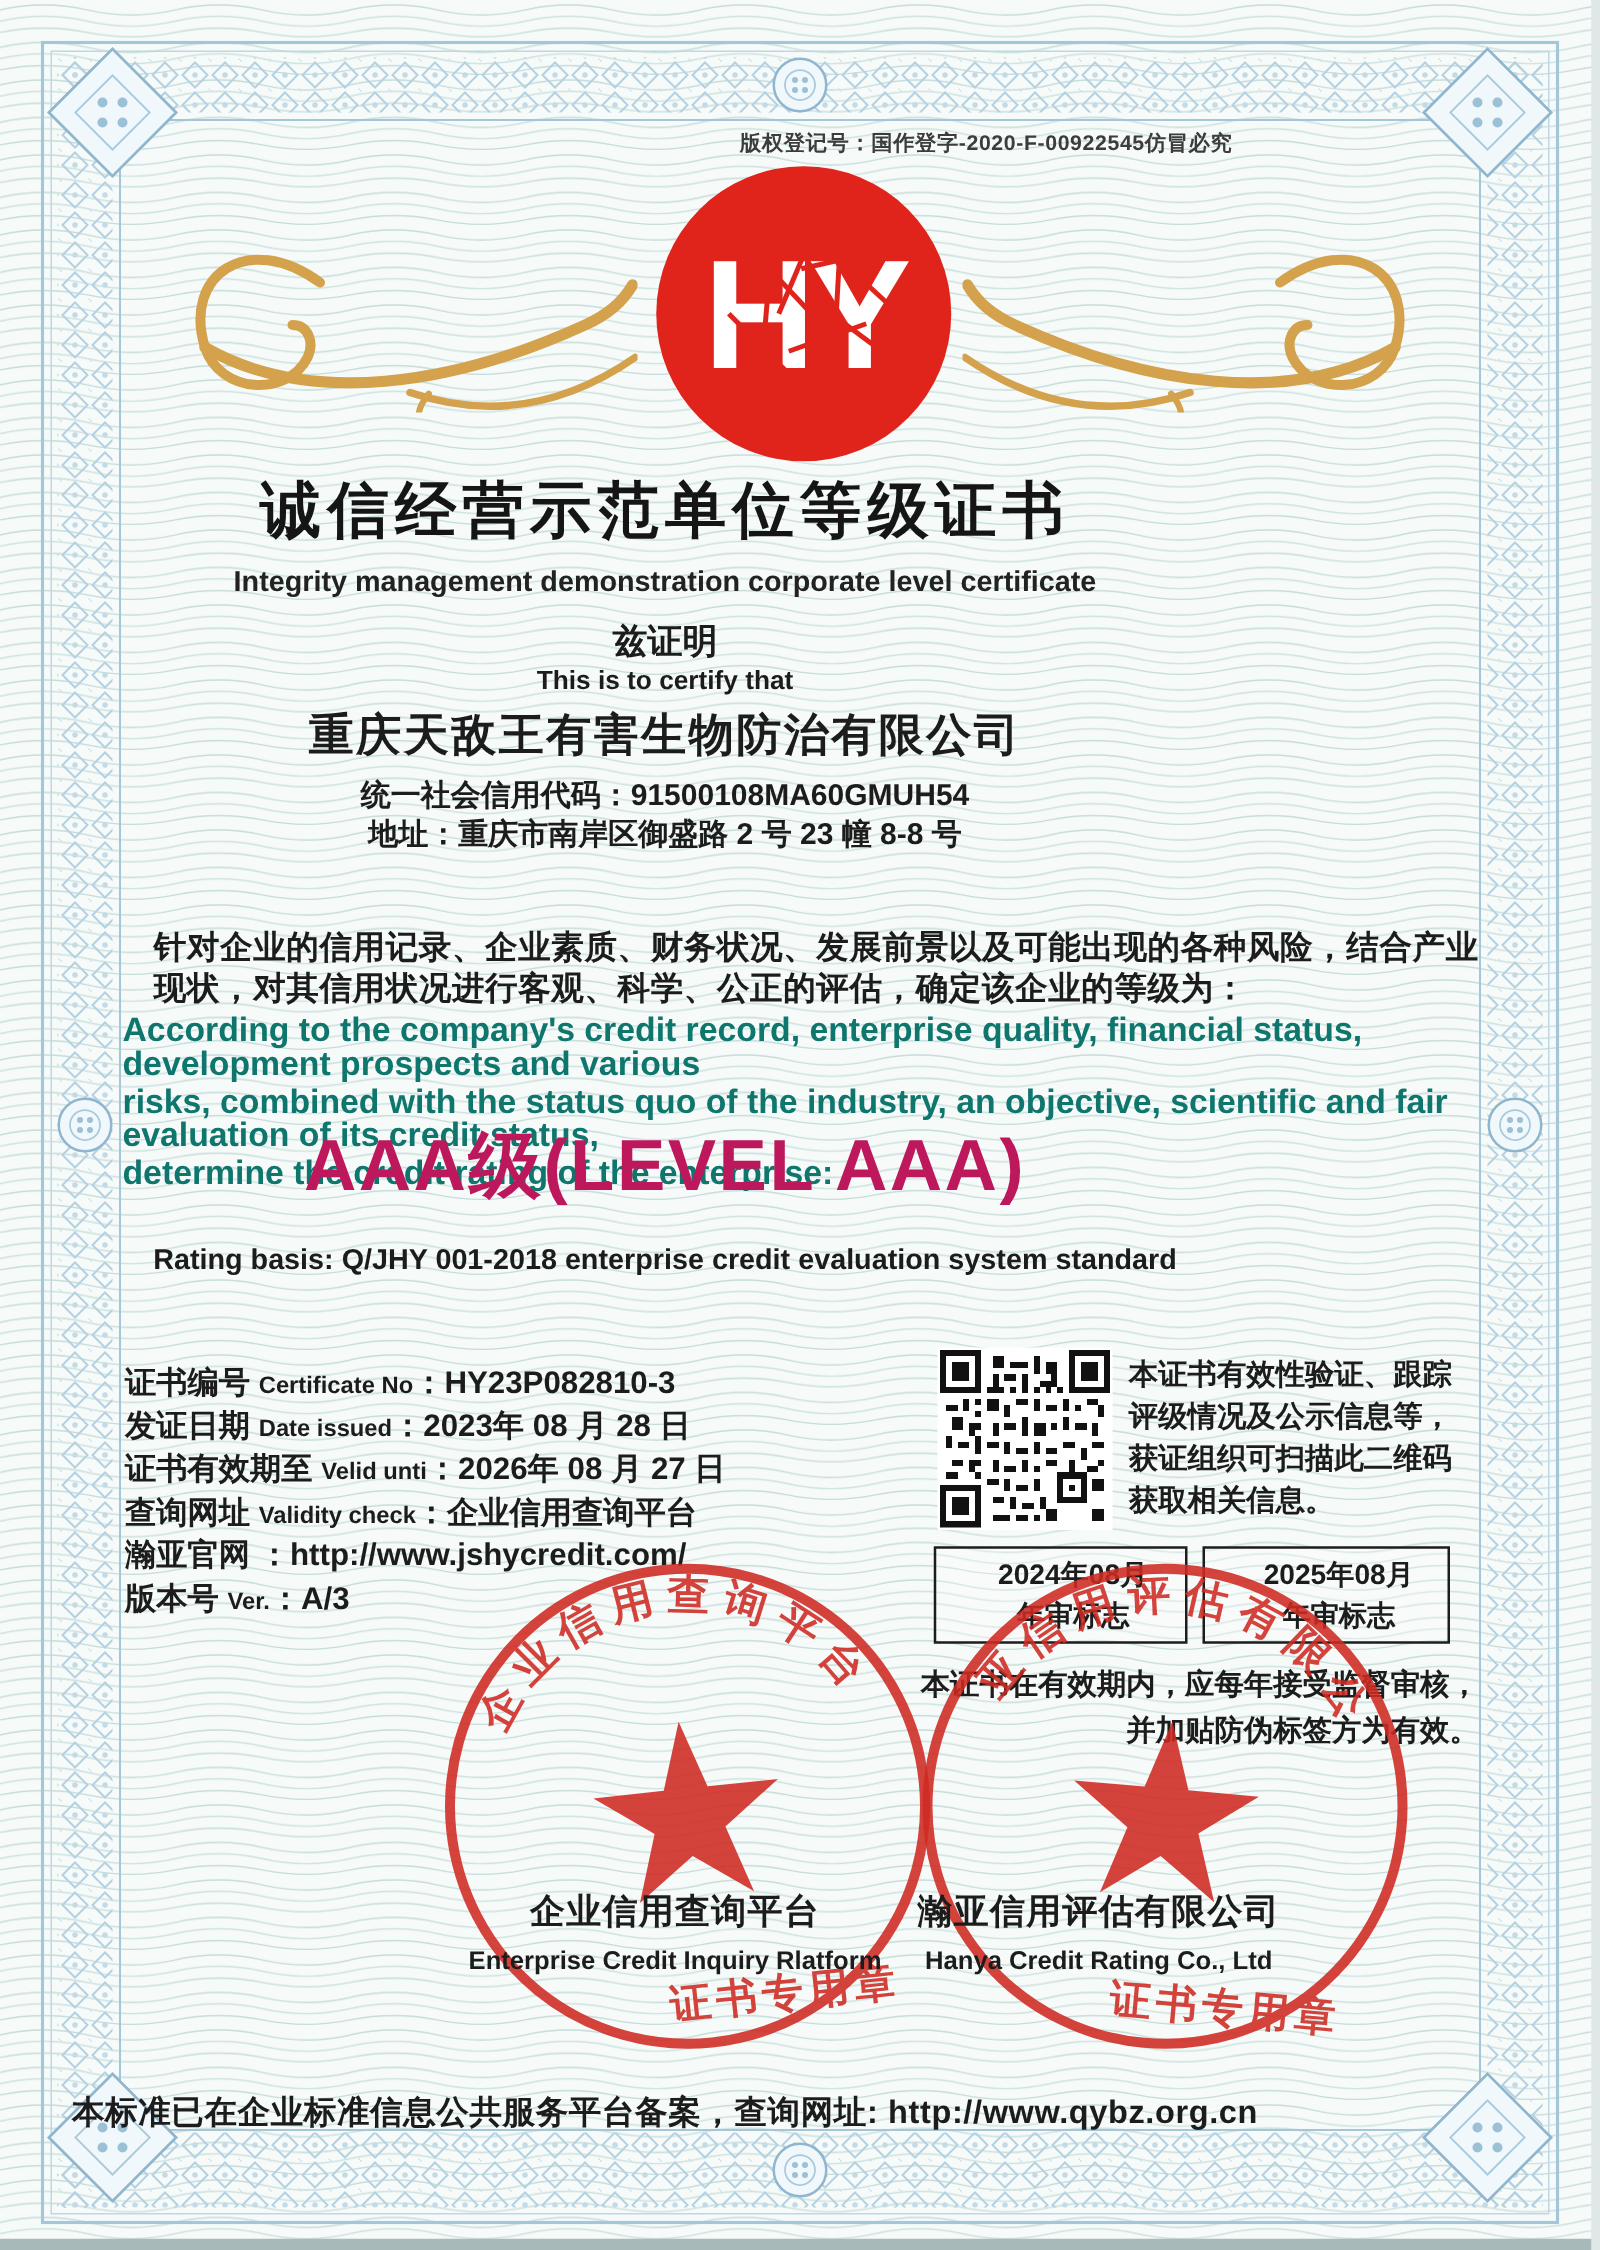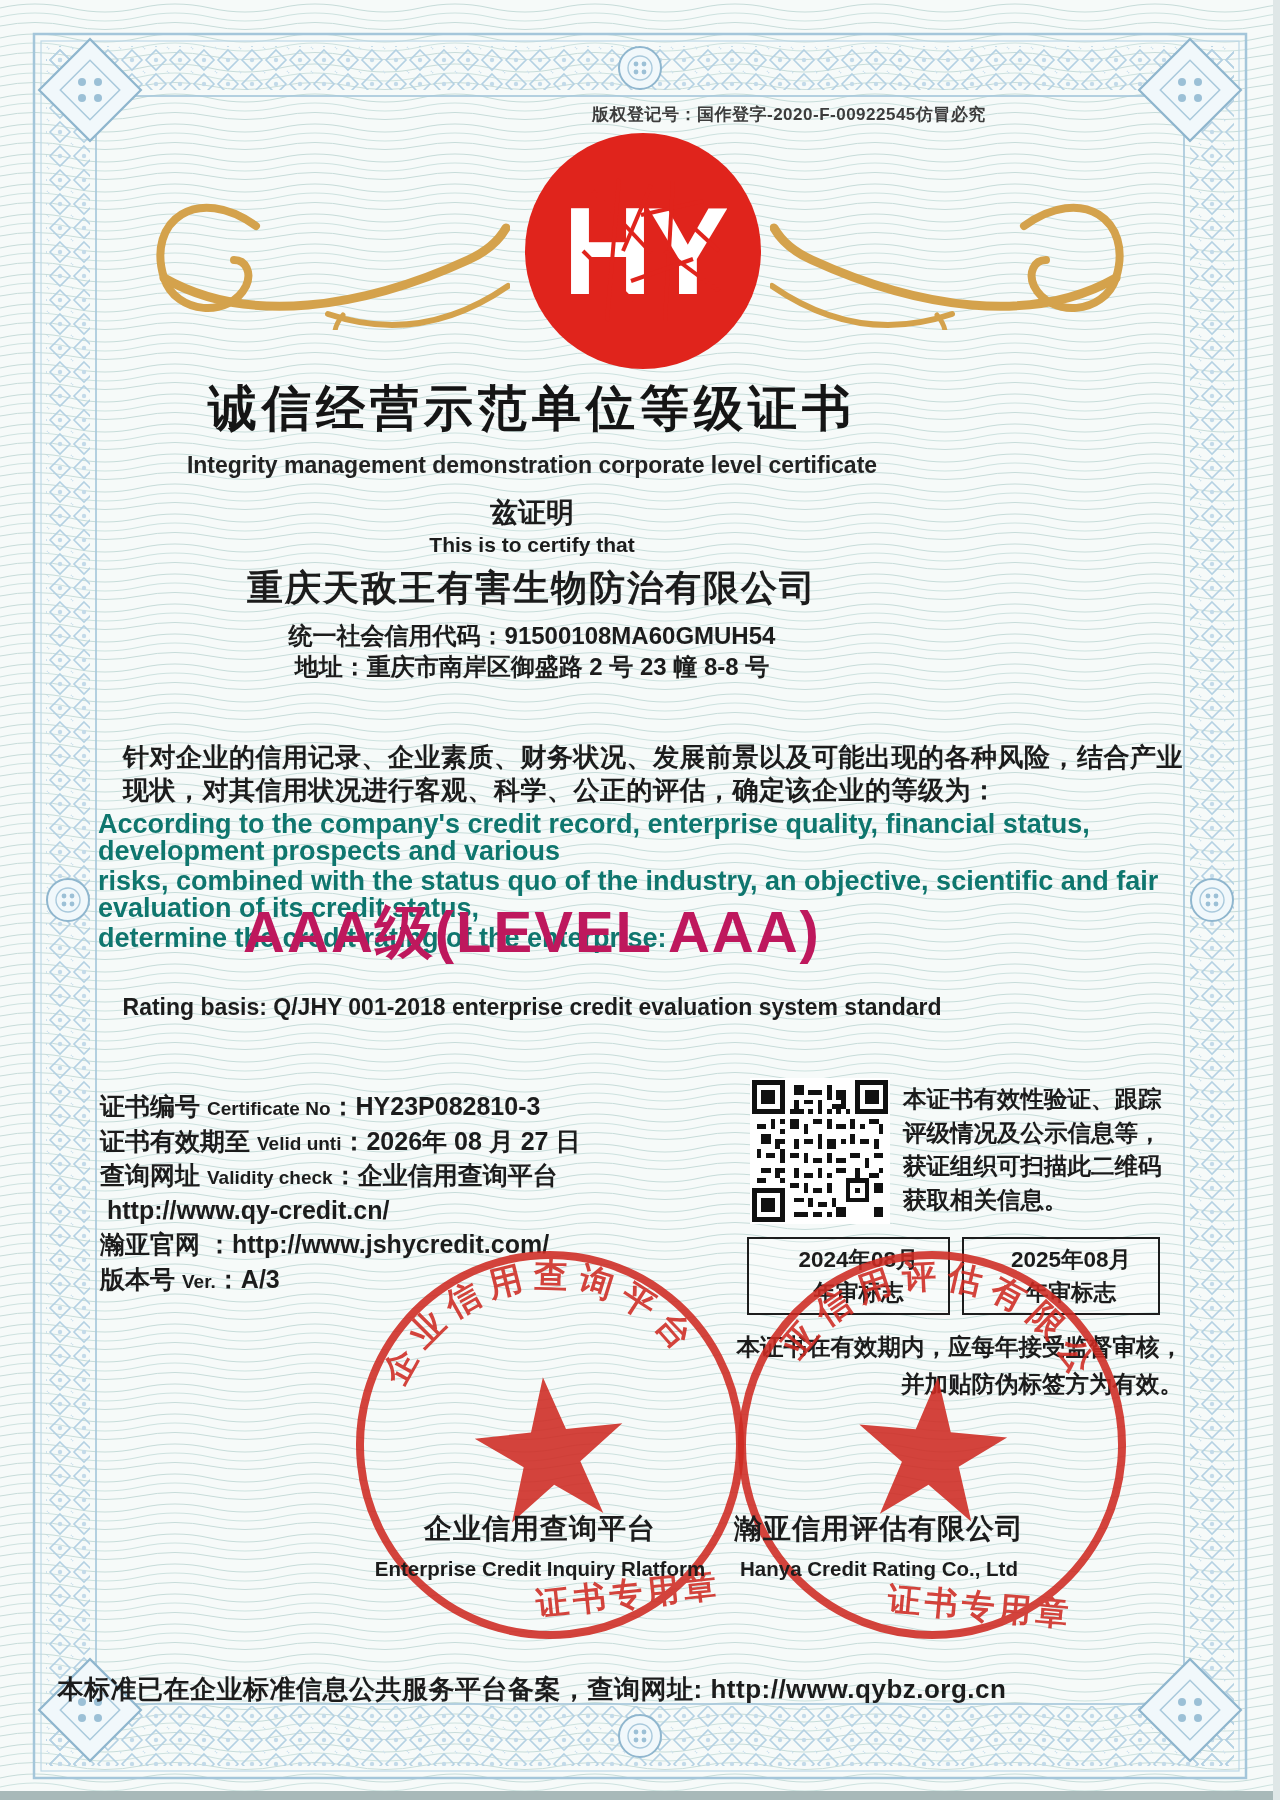--- a/index.html
+++ b/index.html
@@ -228,6 +228,7 @@
 
   <div class="abs details">
     <div class="d-line"><span class="zh">证书编号</span><span class="en">Certificate No</span><span class="sep">：</span><span class="val">HY23P082810-3</span></div>
+    <div class="d-line"><span class="zh">发证日期</span><span class="en">Date issued</span><span class="sep">：</span><span class="val">2023年 08 月 28 日</span></div>
     <div class="d-line"><span class="zh">证书有效期至</span><span class="en">Velid unti</span><span class="sep">：</span><span class="val">2026年 08 月 27 日</span></div>
     <div class="d-line"><span class="zh">查询网址</span><span class="en">Validity check</span><span class="sep">：</span><span class="val">企业信用查询平台</span></div>
     <div class="d-line"><span class="zh"></span><span class="en"></span><span class="sep"></span><span class="val">http://www.qy-credit.cn/</span></div>

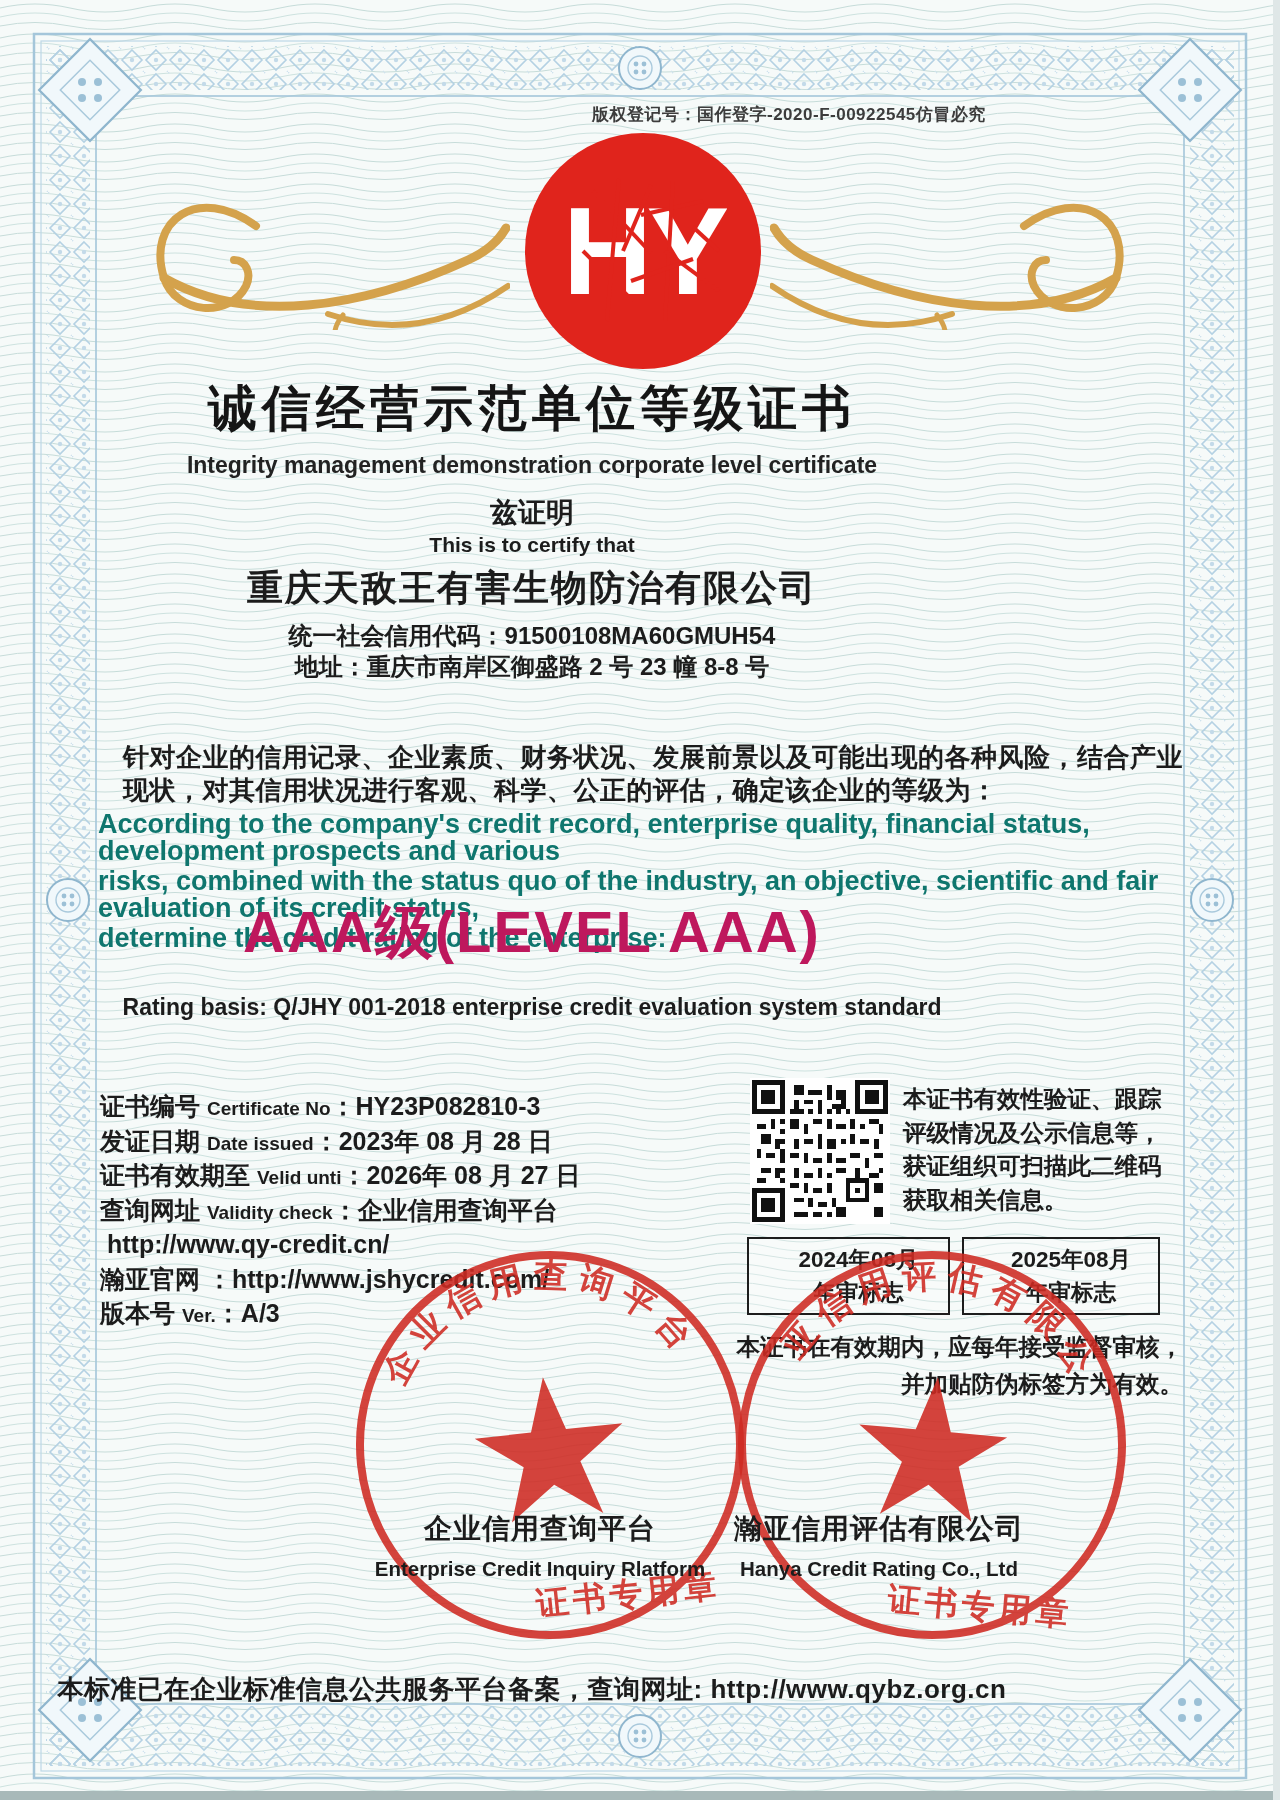--- a/index.html
+++ b/index.html
@@ -231,7 +231,6 @@
     <div class="d-line"><span class="zh">发证日期</span><span class="en">Date issued</span><span class="sep">：</span><span class="val">2023年 08 月 28 日</span></div>
     <div class="d-line"><span class="zh">证书有效期至</span><span class="en">Velid unti</span><span class="sep">：</span><span class="val">2026年 08 月 27 日</span></div>
     <div class="d-line"><span class="zh">查询网址</span><span class="en">Validity check</span><span class="sep">：</span><span class="val">企业信用查询平台</span></div>
-    <div class="d-line"><span class="zh"></span><span class="en"></span><span class="sep"></span><span class="val">http://www.qy-credit.cn/</span></div>
     <div class="d-line"><span class="zh">瀚亚官网</span><span class="en"></span><span class="sep">：</span><span class="val">http://www.jshycredit.com/</span></div>
     <div class="d-line"><span class="zh">版本号</span><span class="en">Ver.</span><span class="sep">：</span><span class="val">A/3</span></div>
   </div>

